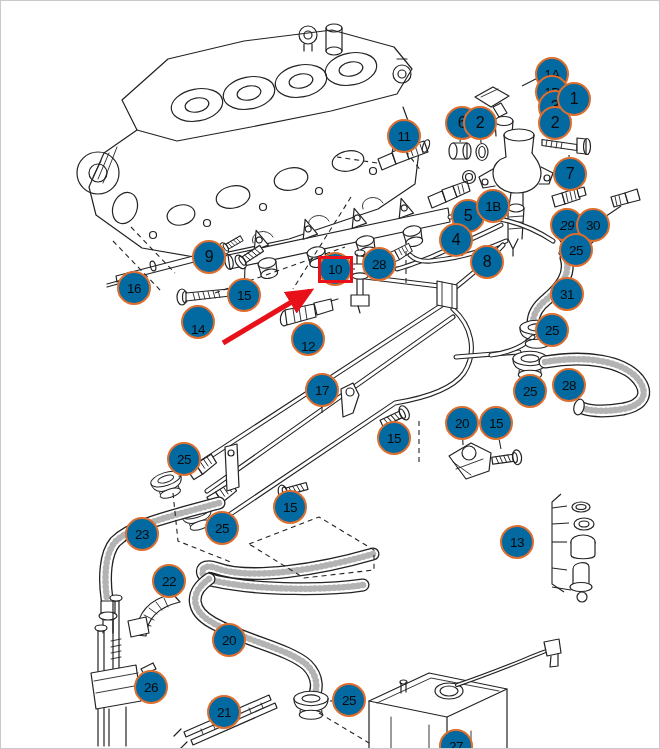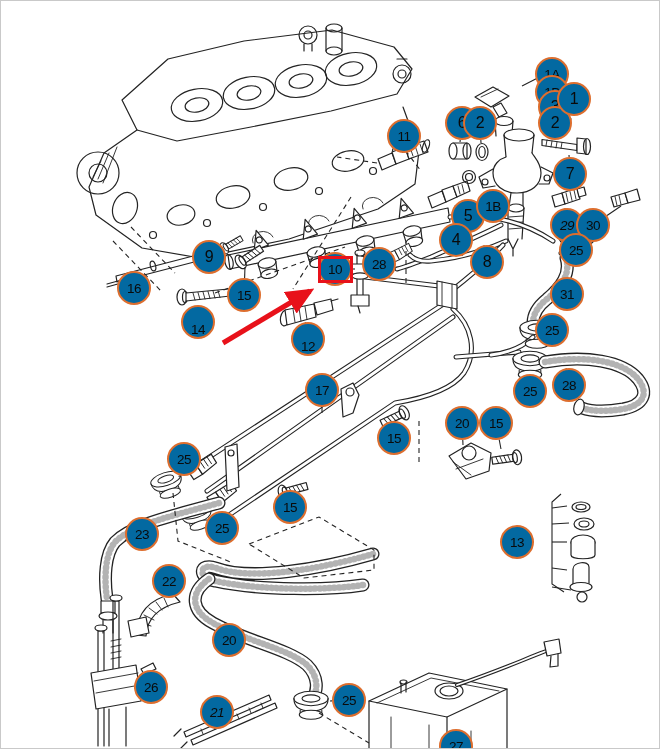--- a/index.html
+++ b/index.html
@@ -543,7 +543,7 @@
       <div class="callout small" style="left: 150px; top: 686px;">
         <span>26</span>
       </div>
-      <div class="callout small" style="left: 216px; top: 711px; font-style: italic;">
+      <div class="callout small" style="left: 223px; top: 711px;">
         <span>21</span>
       </div>
       <div class="callout small" style="left: 348px; top: 699px;">

